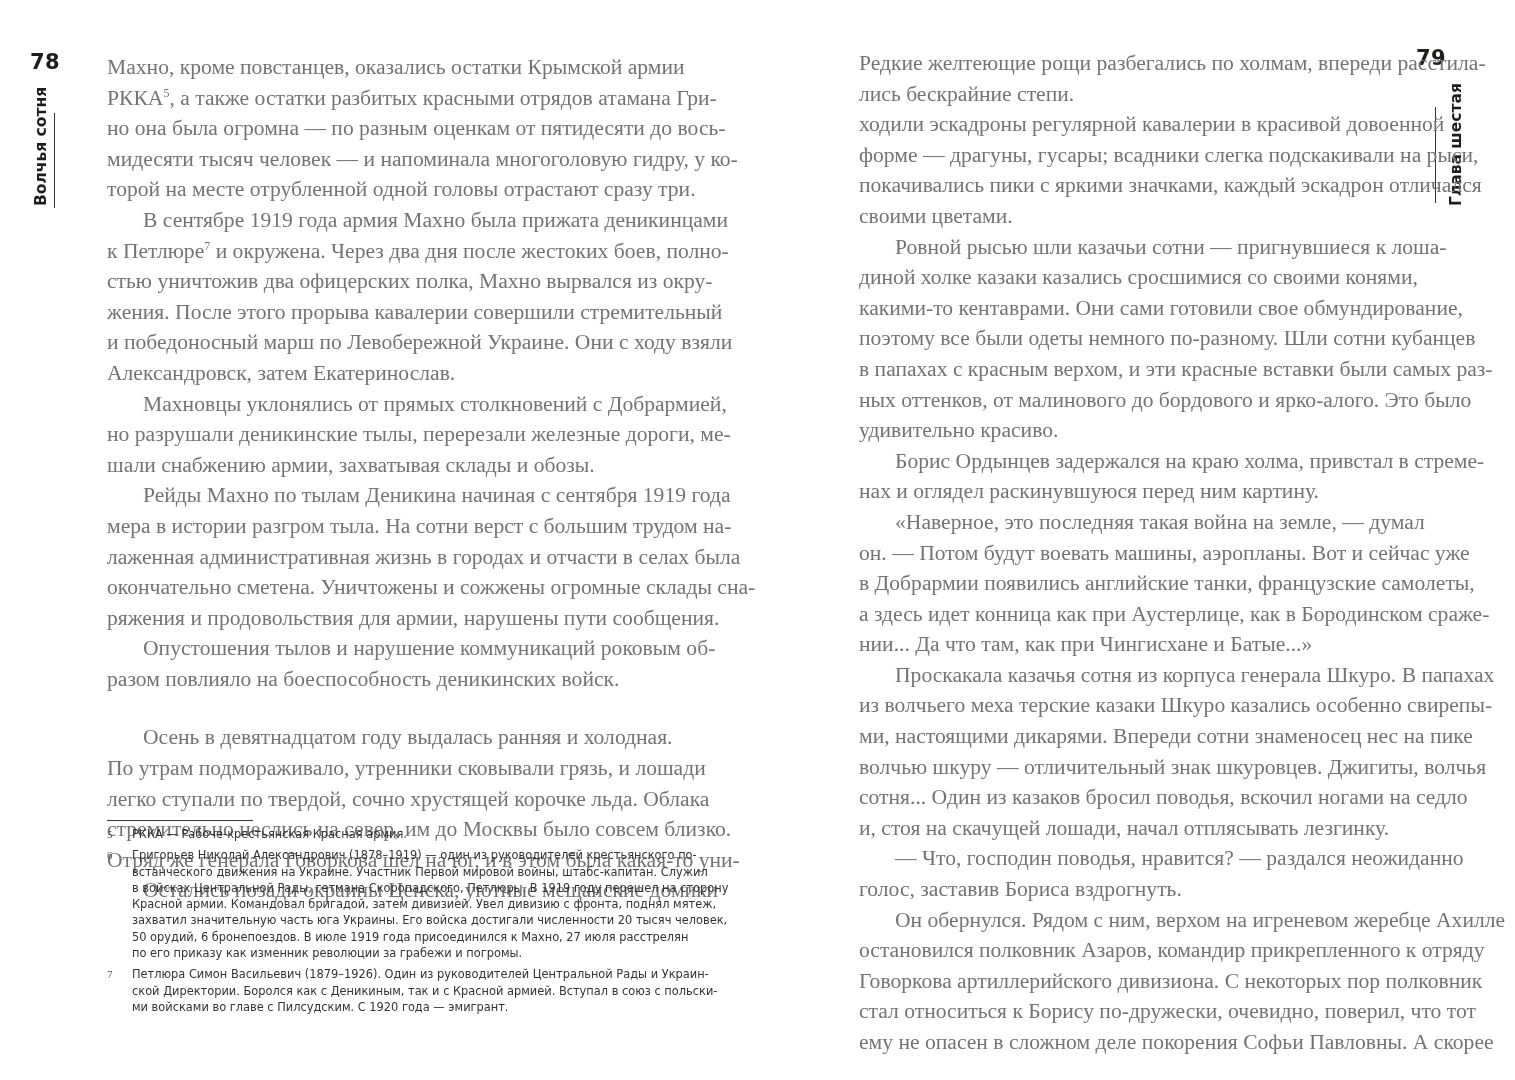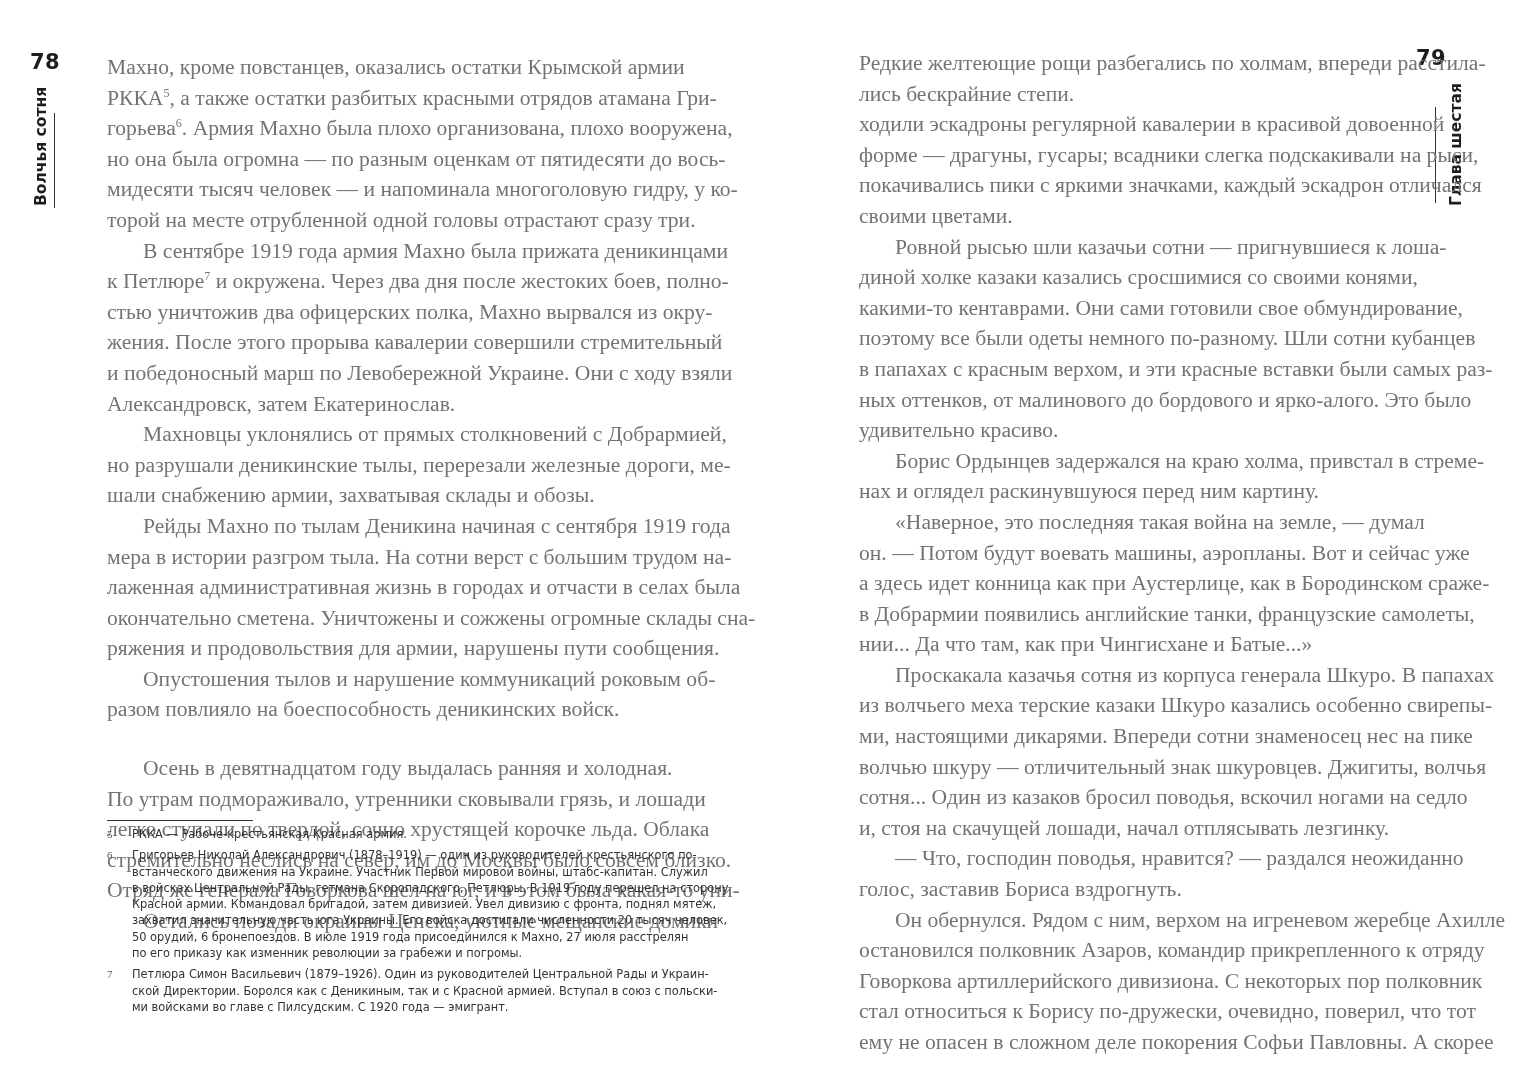--- a/index.html
+++ b/index.html
@@ -137,7 +137,6 @@
       <div class="paragraph">
         <span class="line">Махно, кроме повстанцев, оказались остатки Крымской армии</span>
         <span class="line">РККА<sup>5</sup>, а также остатки разбитых красными отрядов атамана Гри-</span>
-        <span class="line">горьева<sup>6</sup>. Армия Махно была плохо организована, плохо вооружена,</span>
         <span class="line">но она была огромна — по разным оценкам от пятидесяти до вось-</span>
         <span class="line">мидесяти тысяч человек — и напоминала многоголовую гидру, у ко-</span>
         <span class="line last">торой на месте отрубленной одной головы отрастают сразу три.</span>

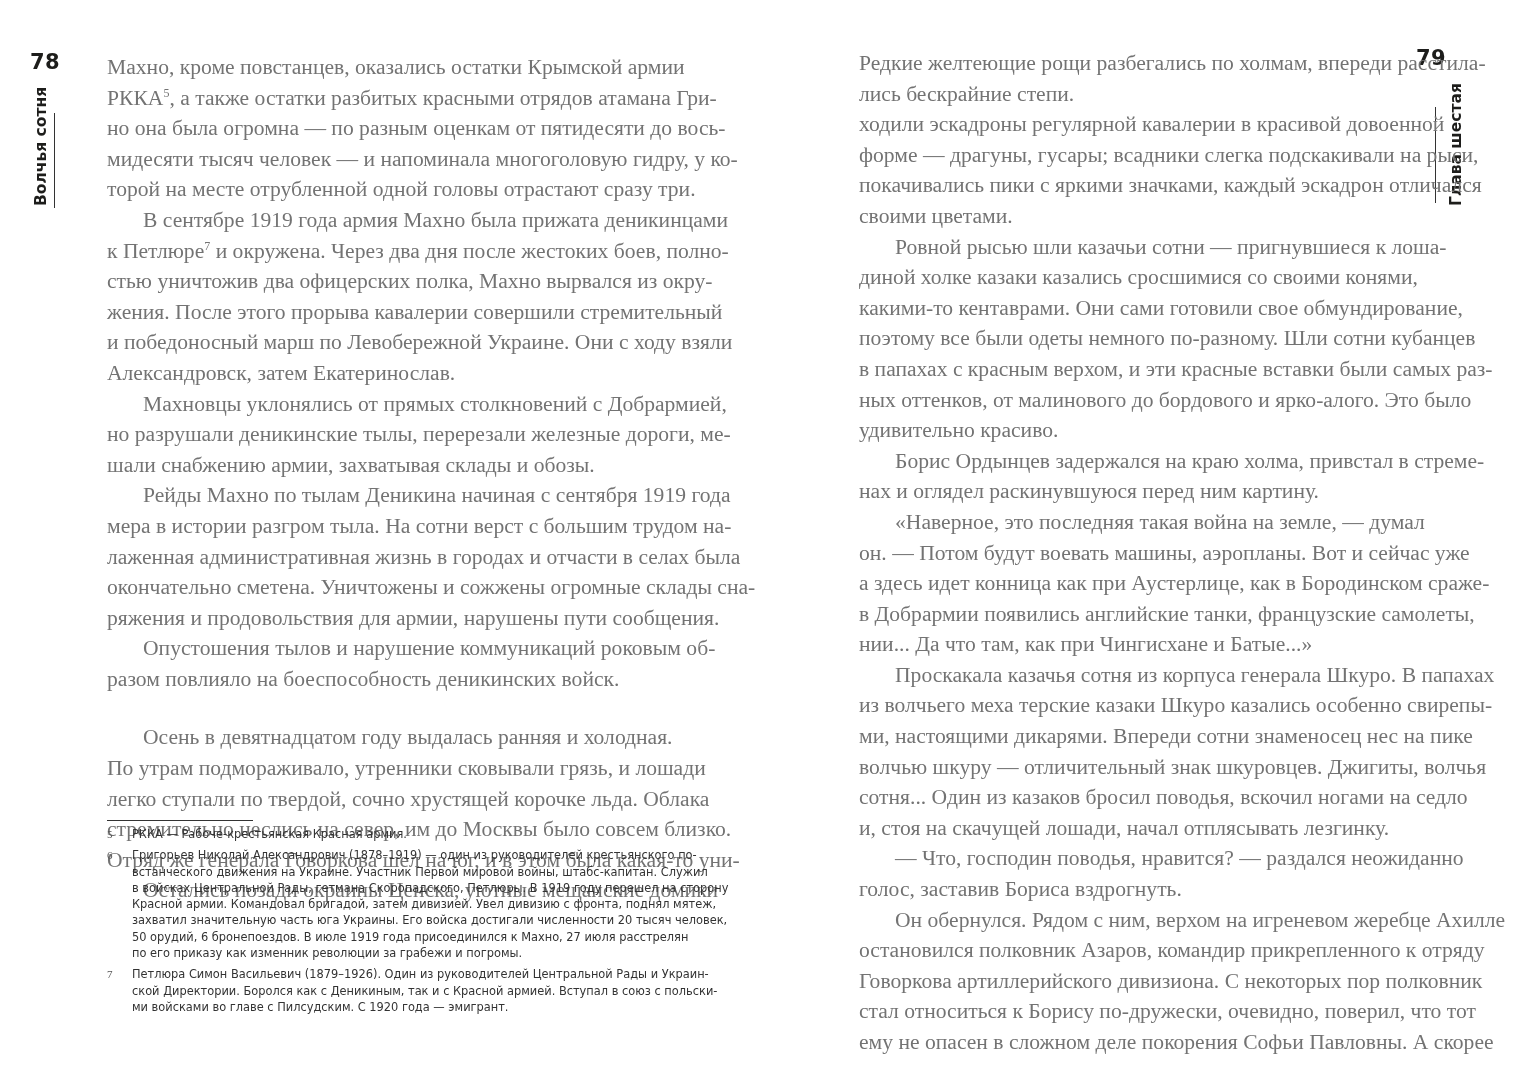--- a/index.html
+++ b/index.html
@@ -233,8 +233,8 @@
       <div class="paragraph">
         <span class="line indent">«Наверное, это последняя такая война на земле, — думал</span>
         <span class="line">он. — Потом будут воевать машины, аэропланы. Вот и сейчас уже</span>
+        <span class="line">в Добрармии появились английские танки, французские самолеты,</span>
         <span class="line">а здесь идет конница как при Аустерлице, как в Бородинском сраже-</span>
-        <span class="line">в Добрармии появились английские танки, французские самолеты,</span>
         <span class="line last">нии... Да что там, как при Чингисхане и Батые...»</span>
       </div>
       <div class="paragraph">

